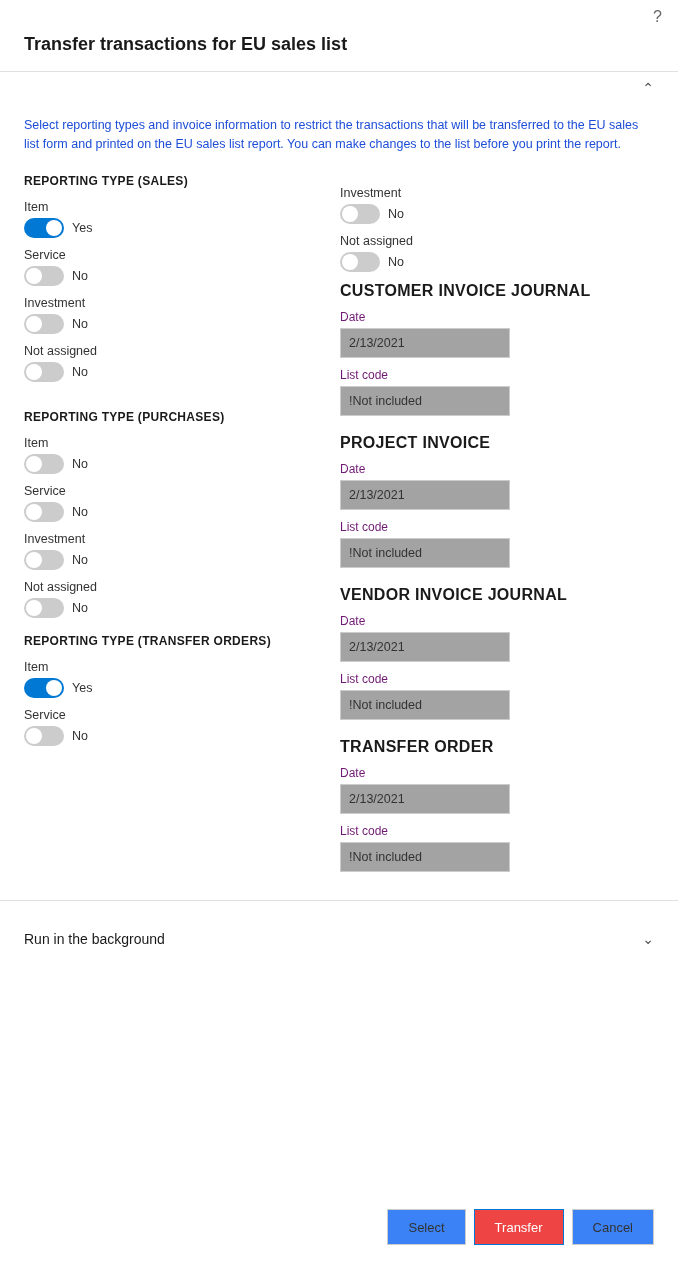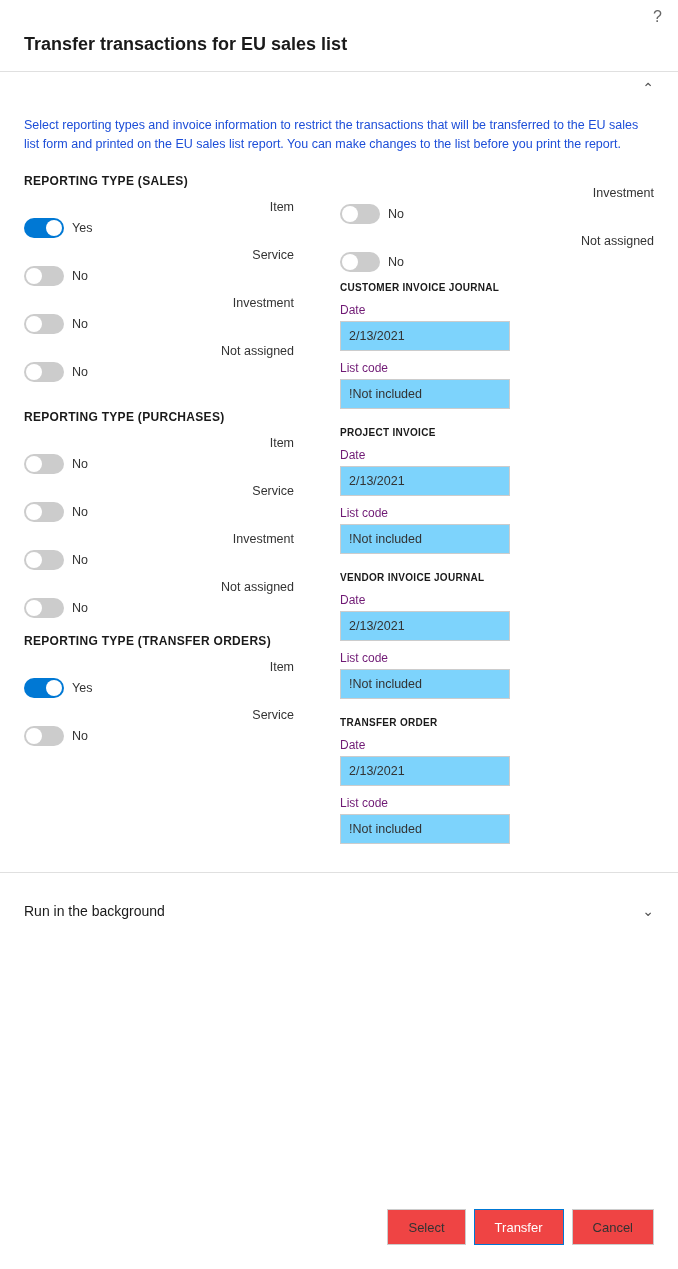--- a/index.html
+++ b/index.html
@@ -88,7 +88,6 @@
       color: #333;
       margin-bottom: 4px;
       display: block;
-      text-align: right;
     }
 
     .toggle-row {

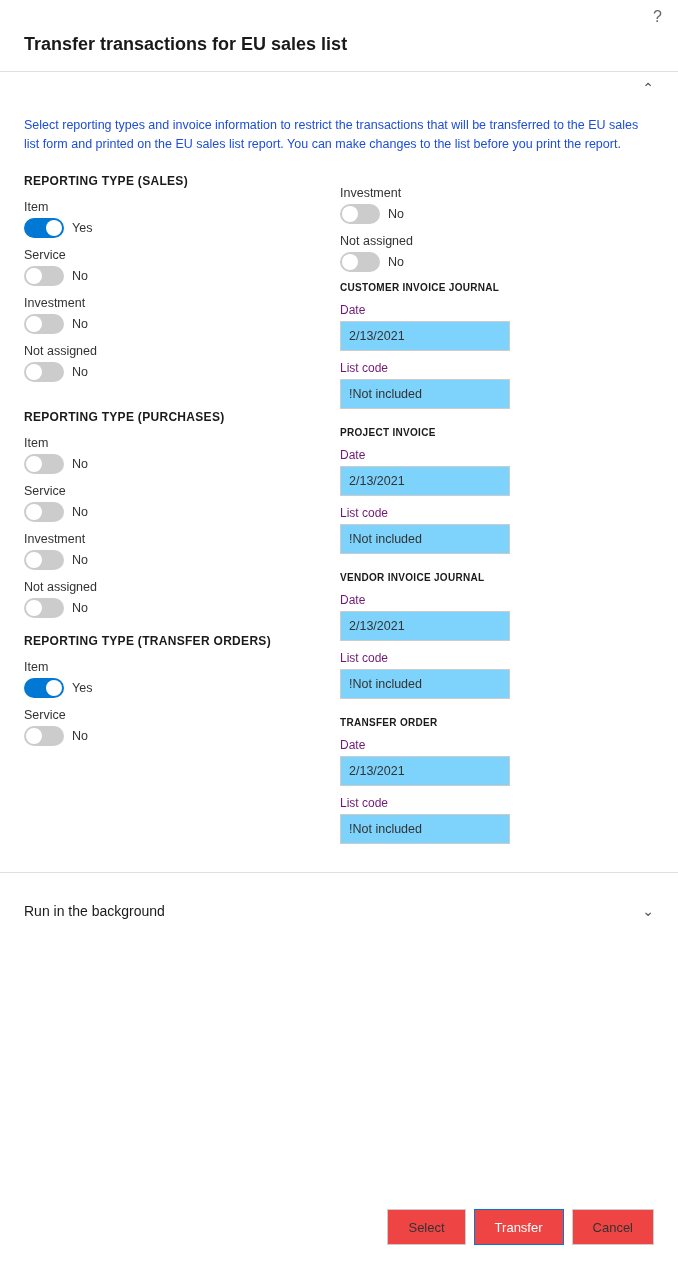--- a/index.html
+++ b/index.html
@@ -141,7 +141,7 @@
     }
 
     .right-section-title {
-      font-size: 10px;
+      font-size: 16px;
       font-weight: 700;
       text-transform: uppercase;
       letter-spacing: 0.3px;

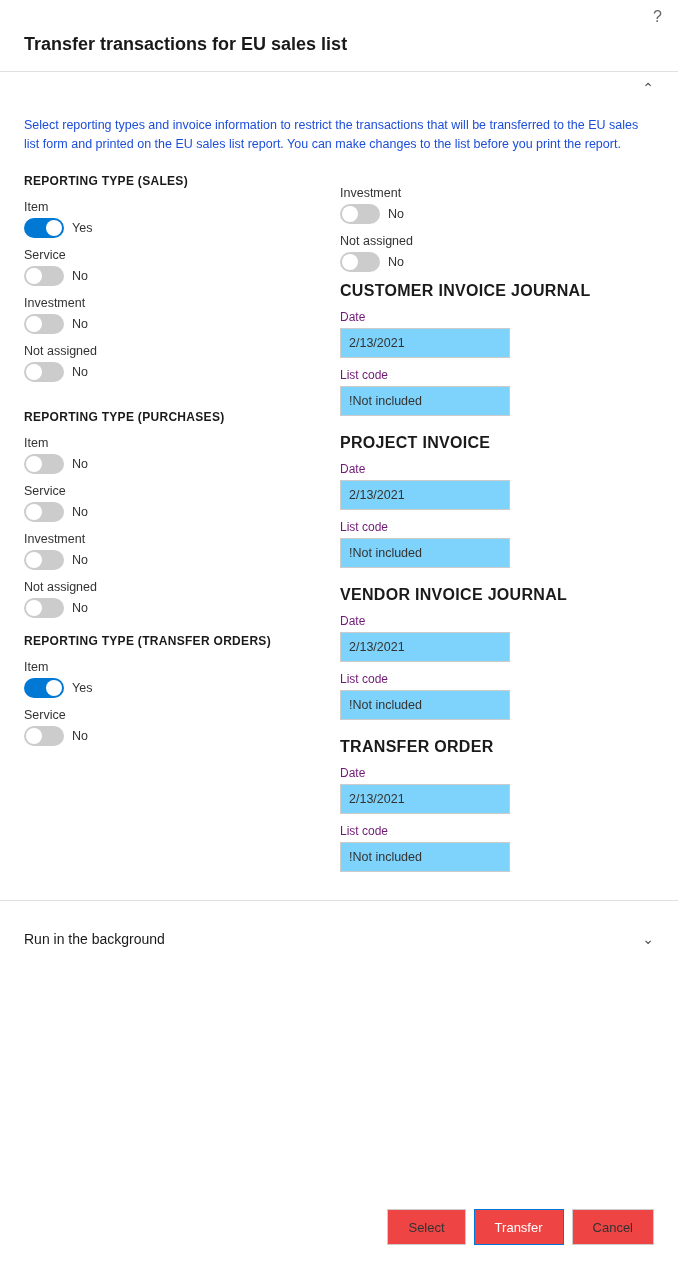--- a/index.html
+++ b/index.html
@@ -165,7 +165,7 @@
       max-width: 170px;
       height: 30px;
       border: 1px solid #ccc;
-      background: #7dd3fc;
+      background: #a3a3a3;
       padding: 4px 8px;
       font-size: 12.5px;
       color: #333;

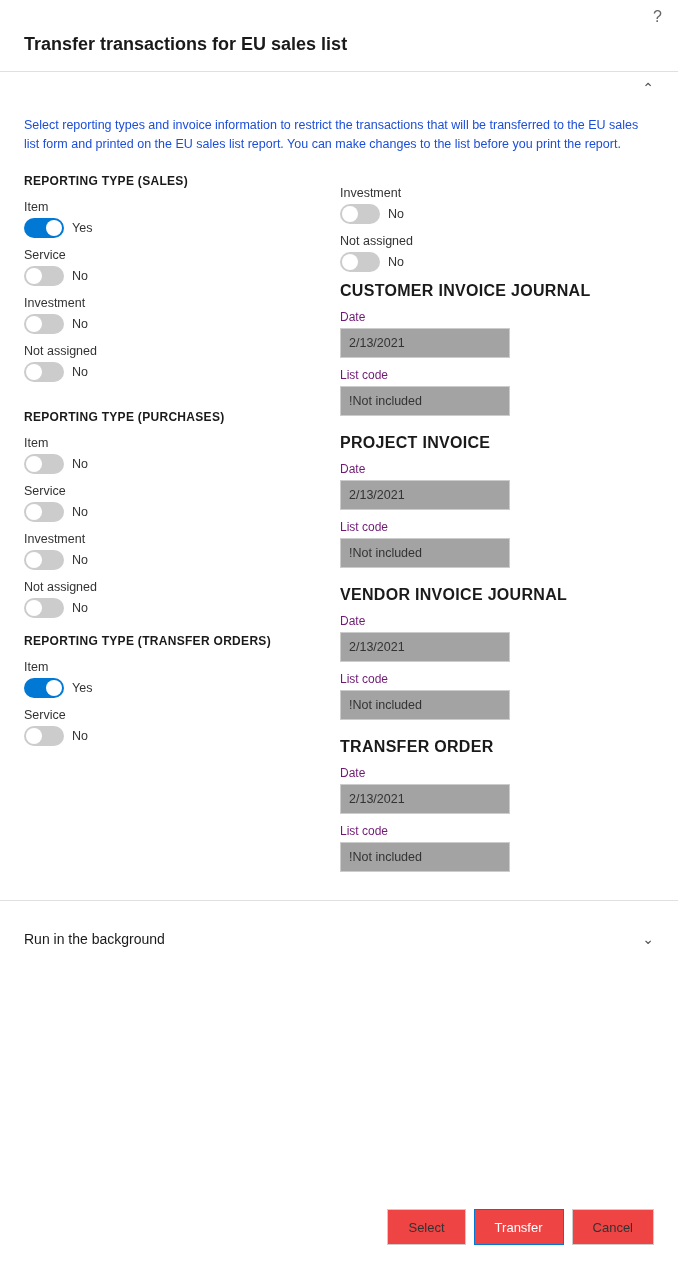--- a/index.html
+++ b/index.html
@@ -210,7 +210,7 @@
       font-size: 13px;
       cursor: pointer;
       border: 1px solid #ccc;
-      background: #ef4444;
+      background: #3b82f6;
       color: #333;
       font-family: 'Segoe UI', Arial, sans-serif;
     }

